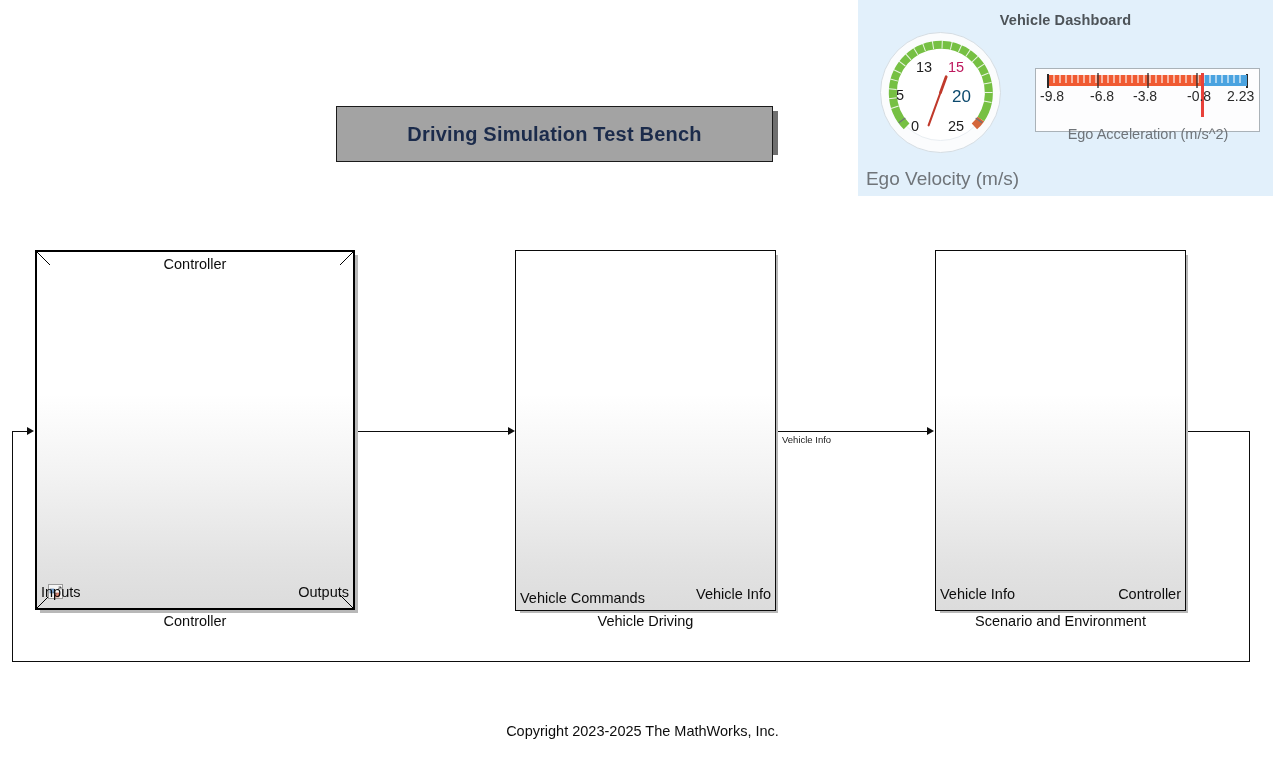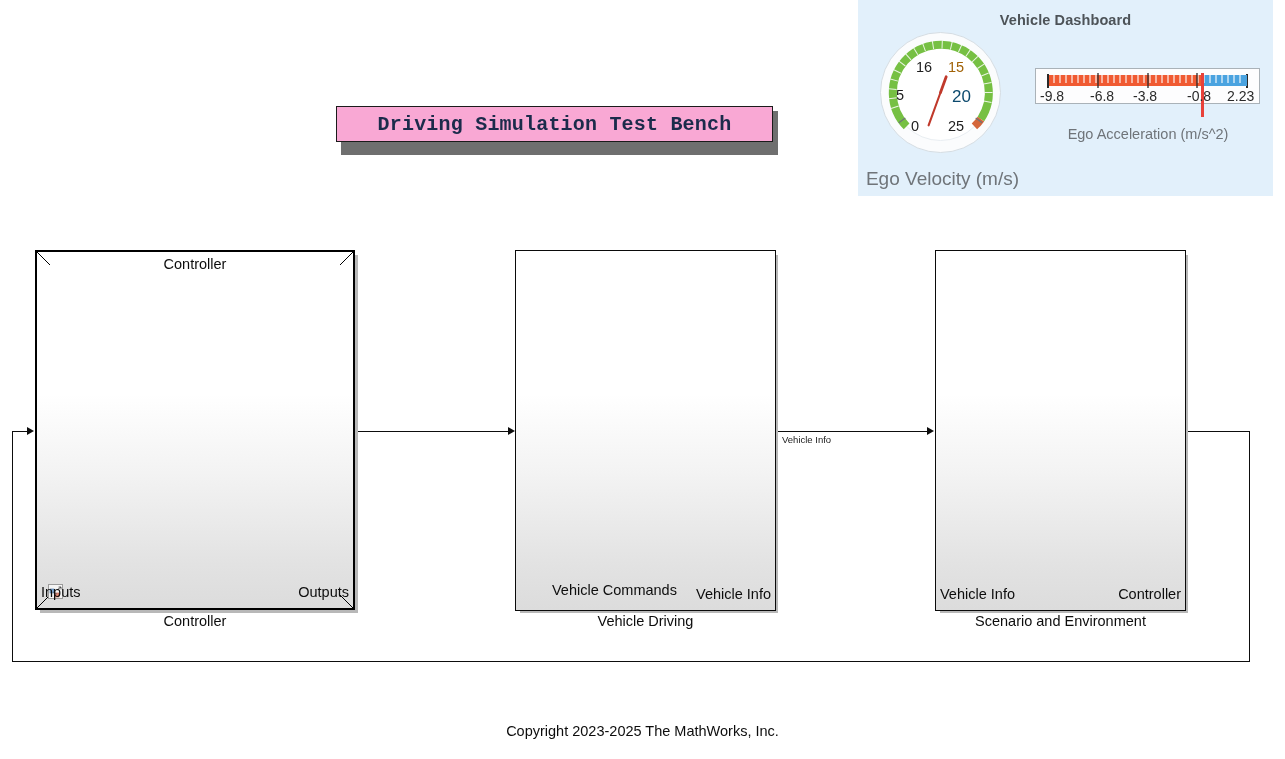--- a/index.html
+++ b/index.html
@@ -284,7 +284,7 @@
 
       <div style="position:absolute;left:31px;top:86px;font-size:14.5px;color:#1d1d1d;">0</div>
       <div style="position:absolute;left:16px;top:55px;font-size:14.5px;color:#1d1d1d;">5</div>
-      <div style="position:absolute;left:36px;top:27px;font-size:14.5px;color:#1d1d1d;">16</div>
+      <div style="position:absolute;left:36px;top:27px;font-size:14.5px;color:#1d1d1d;">13</div>
       <div style="position:absolute;left:68px;top:27px;font-size:14.5px;color:#a16207;">15</div>
       <div style="position:absolute;left:72px;top:55px;font-size:17px;color:#0c4a6e;">20</div>
       <div style="position:absolute;left:68px;top:86px;font-size:14.5px;color:#1d1d1d;">25</div>

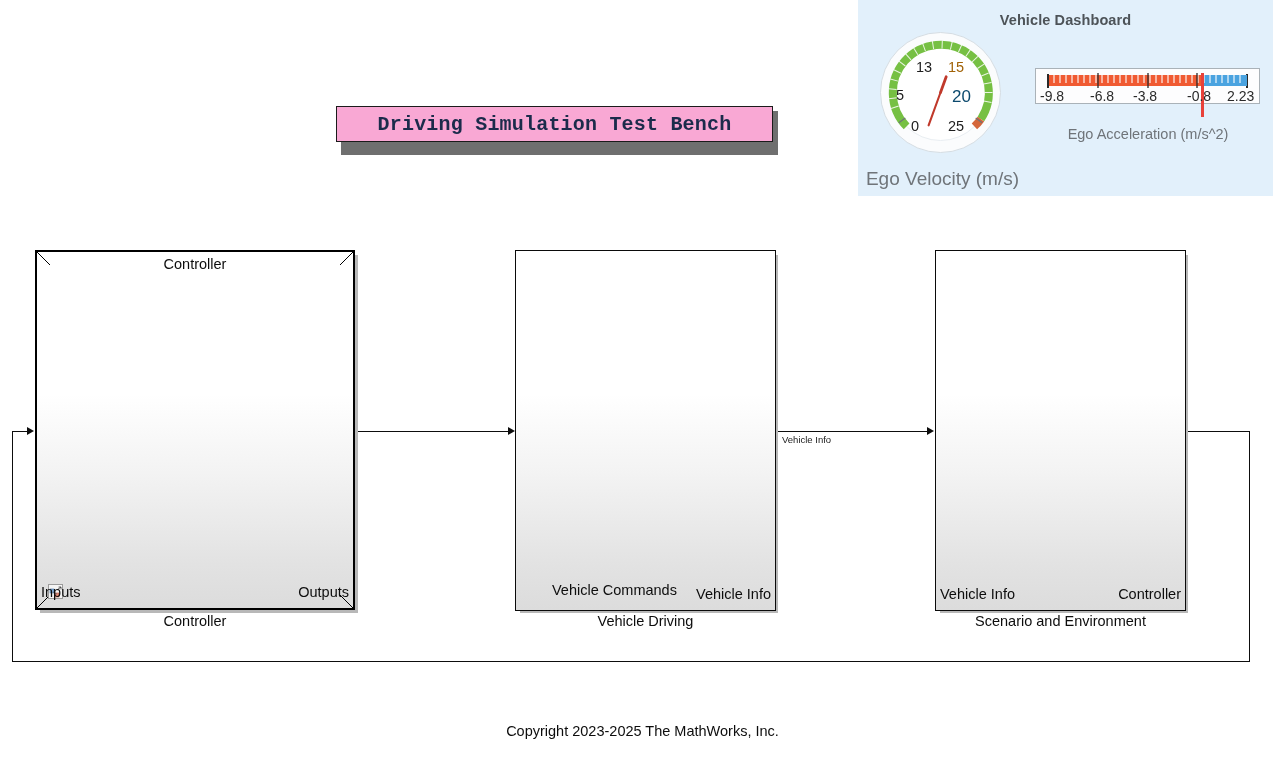--- a/index.html
+++ b/index.html
@@ -285,7 +285,7 @@
       <div style="position:absolute;left:31px;top:86px;font-size:14.5px;color:#1d1d1d;">0</div>
       <div style="position:absolute;left:16px;top:55px;font-size:14.5px;color:#1d1d1d;">5</div>
       <div style="position:absolute;left:36px;top:27px;font-size:14.5px;color:#1d1d1d;">13</div>
-      <div style="position:absolute;left:68px;top:27px;font-size:14.5px;color:#a16207;">15</div>
+      <div style="position:absolute;left:68px;top:27px;font-size:14.5px;color:#be185d;">15</div>
       <div style="position:absolute;left:72px;top:55px;font-size:17px;color:#0c4a6e;">20</div>
       <div style="position:absolute;left:68px;top:86px;font-size:14.5px;color:#1d1d1d;">25</div>
     </div>

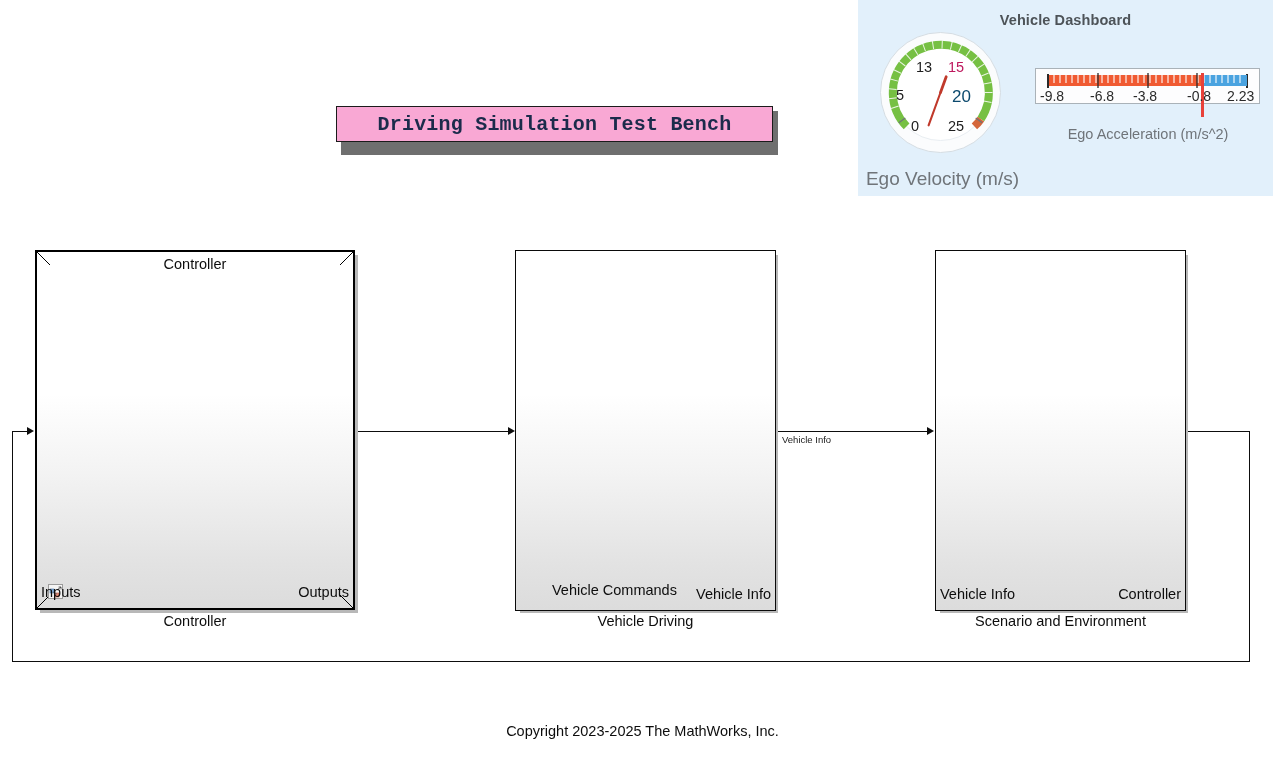--- a/index.html
+++ b/index.html
@@ -79,7 +79,7 @@
     left: 177px;
     top: 68px;
     width: 225px;
-    height: 36px;
+    height: 64px;
     background: #fdfdfe;
     border: 1px solid #aab2b8;
     box-sizing: border-box;

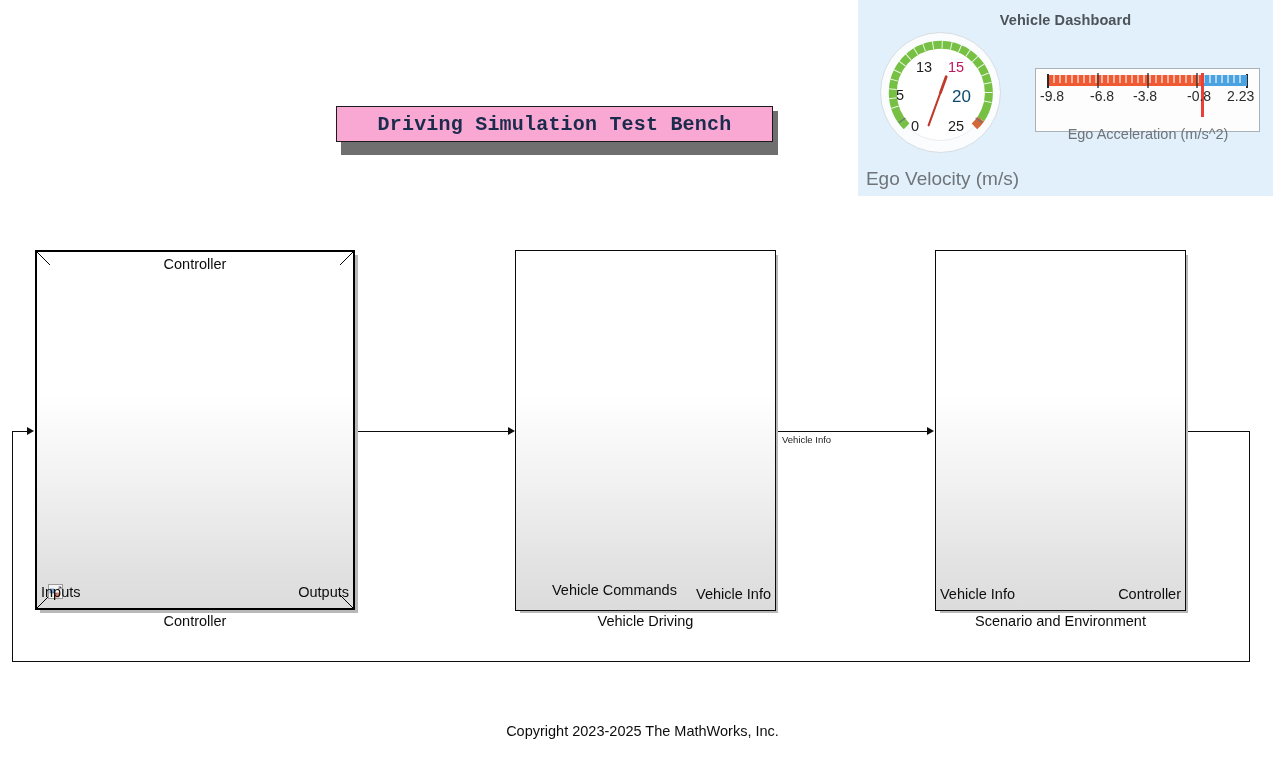--- a/index.html
+++ b/index.html
@@ -121,14 +121,13 @@
     left: 336px;
     top: 106px;
     width: 437px;
-    height: 36px;
-    background: #f9a8d4;
+    height: 56px;
+    background: #a3a3a3;
     border: 1px solid #1b1b1b;
     box-sizing: border-box;
     display: flex;
     align-items: center;
     justify-content: center;
-    font-family: Liberation Mono, monospace;
   }
   .title-text {
     font-size: 20px;

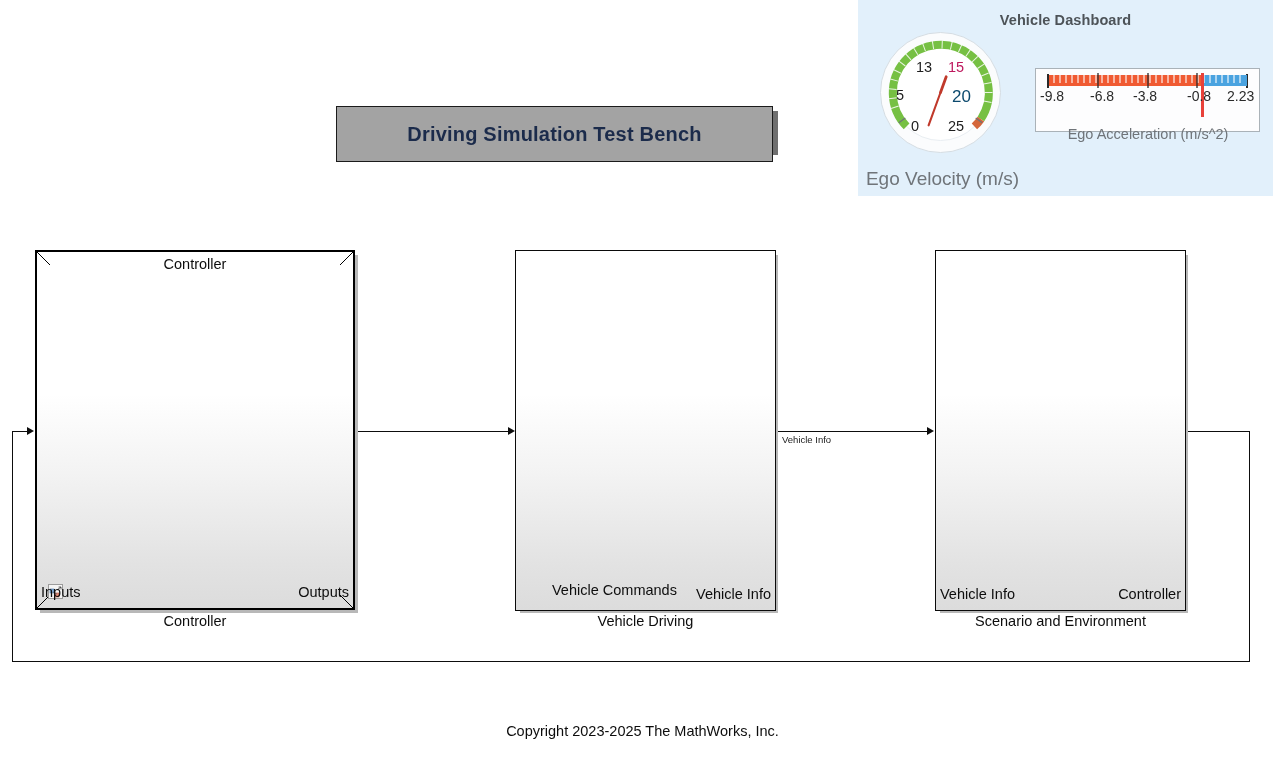--- a/index.html
+++ b/index.html
@@ -420,7 +420,7 @@
 
     <div class="blk-inner-title"></div>
 
-    <span class="port-label left" style="bottom:12px;margin-left:32px;">Vehicle Commands</span>
+    <span class="port-label left" style="bottom:4px;">Vehicle Commands</span>
     <span class="port-label right" style="bottom:8px;">Vehicle Info</span>
   </div>
   <div class="blk-caption" style="left:515px; top:613px; width:261px;">Vehicle Driving</div>

